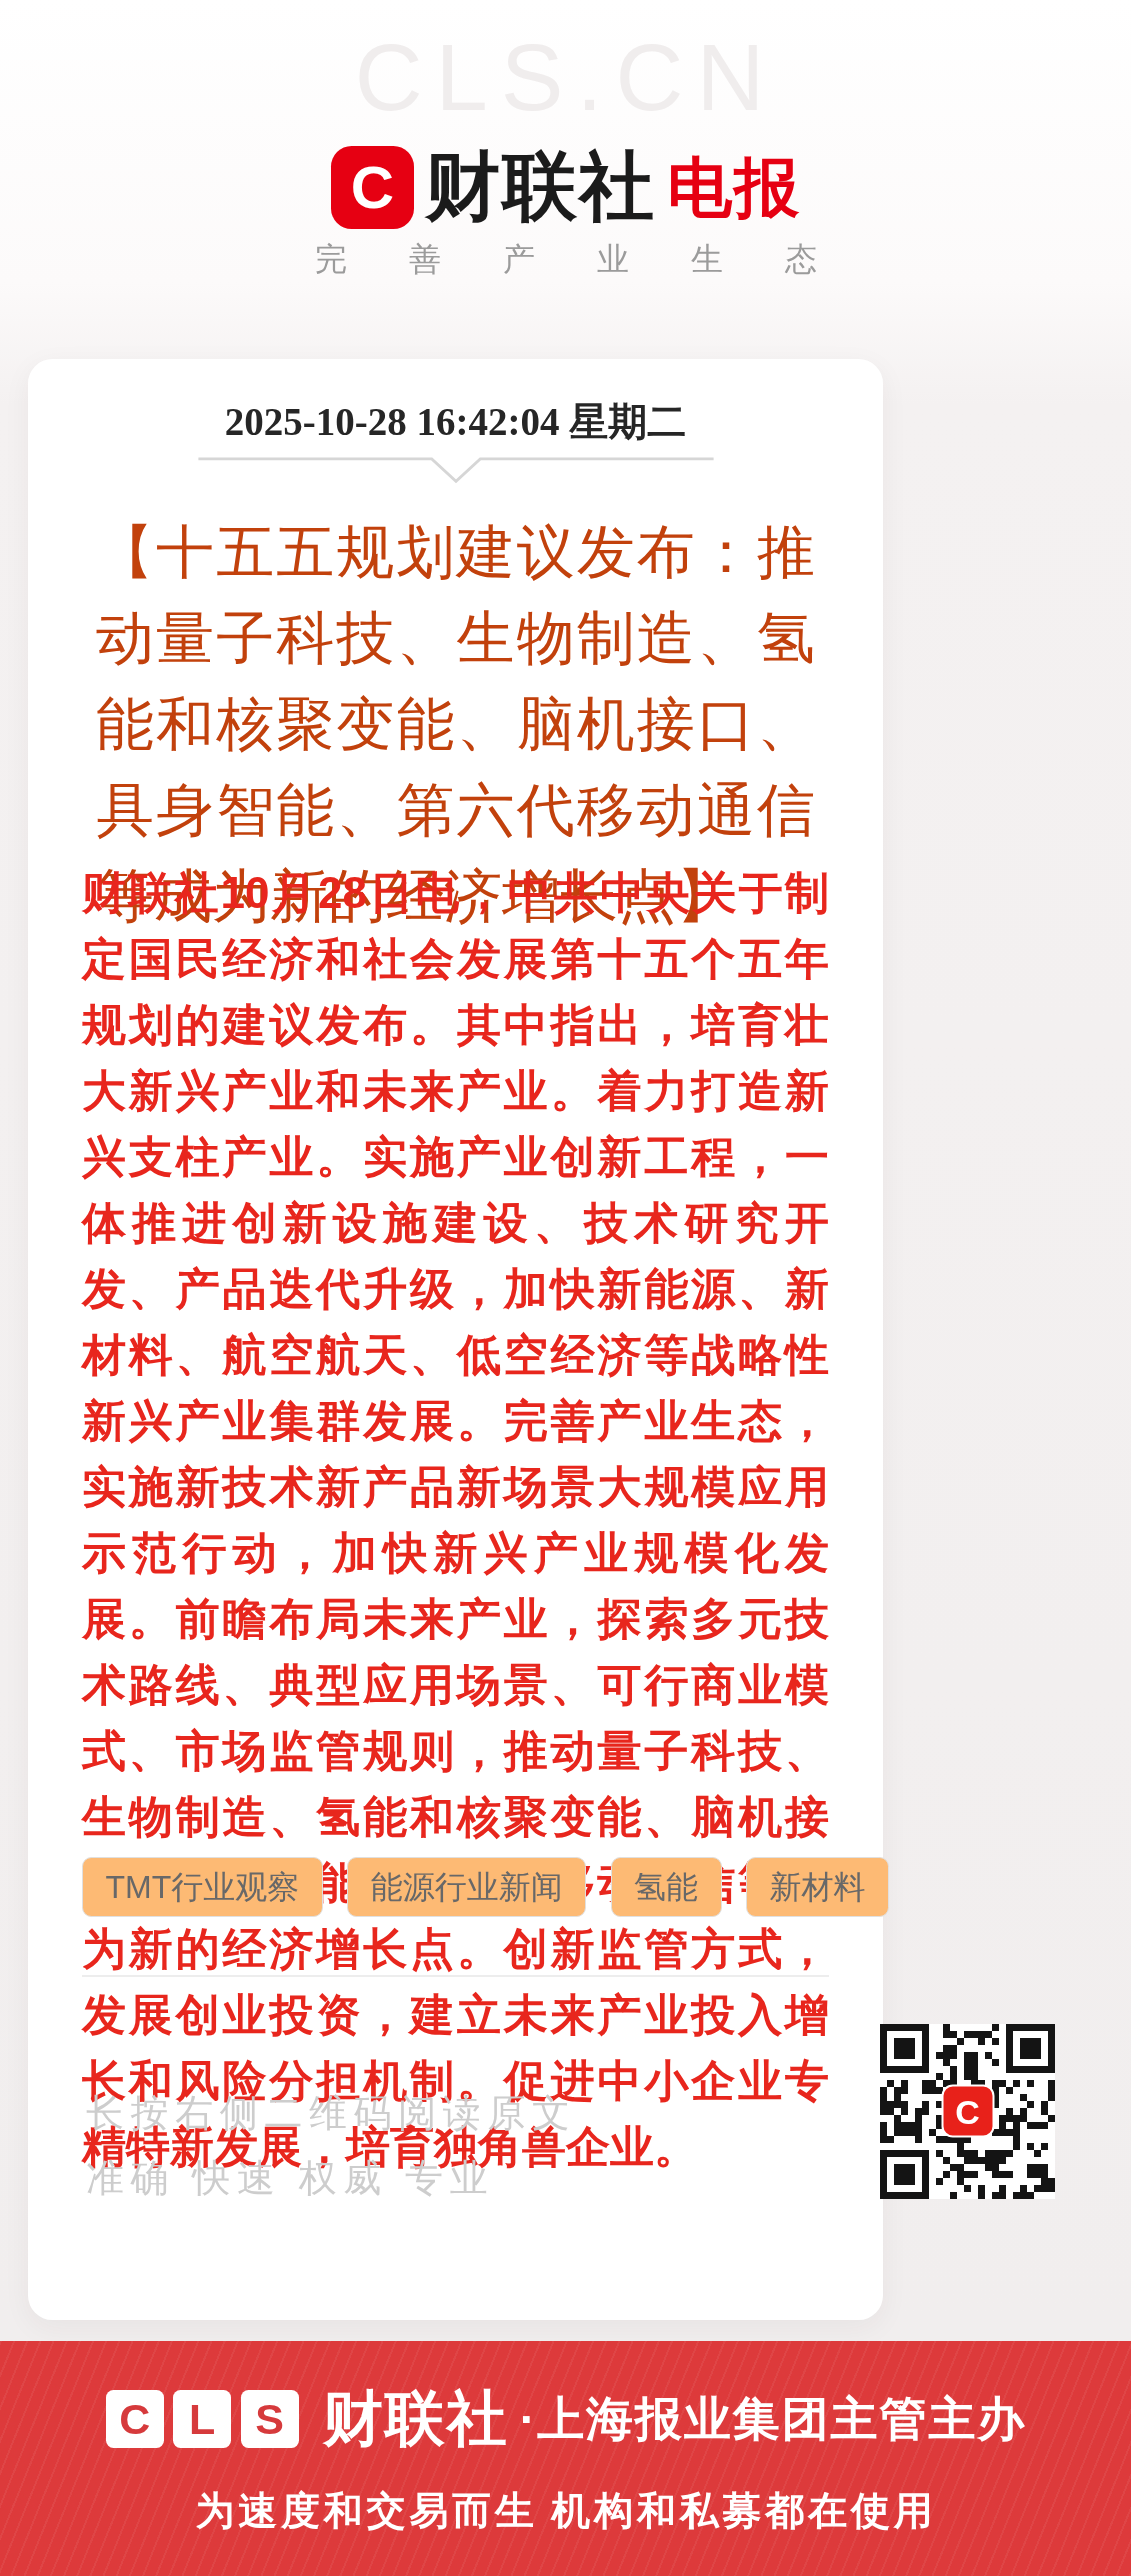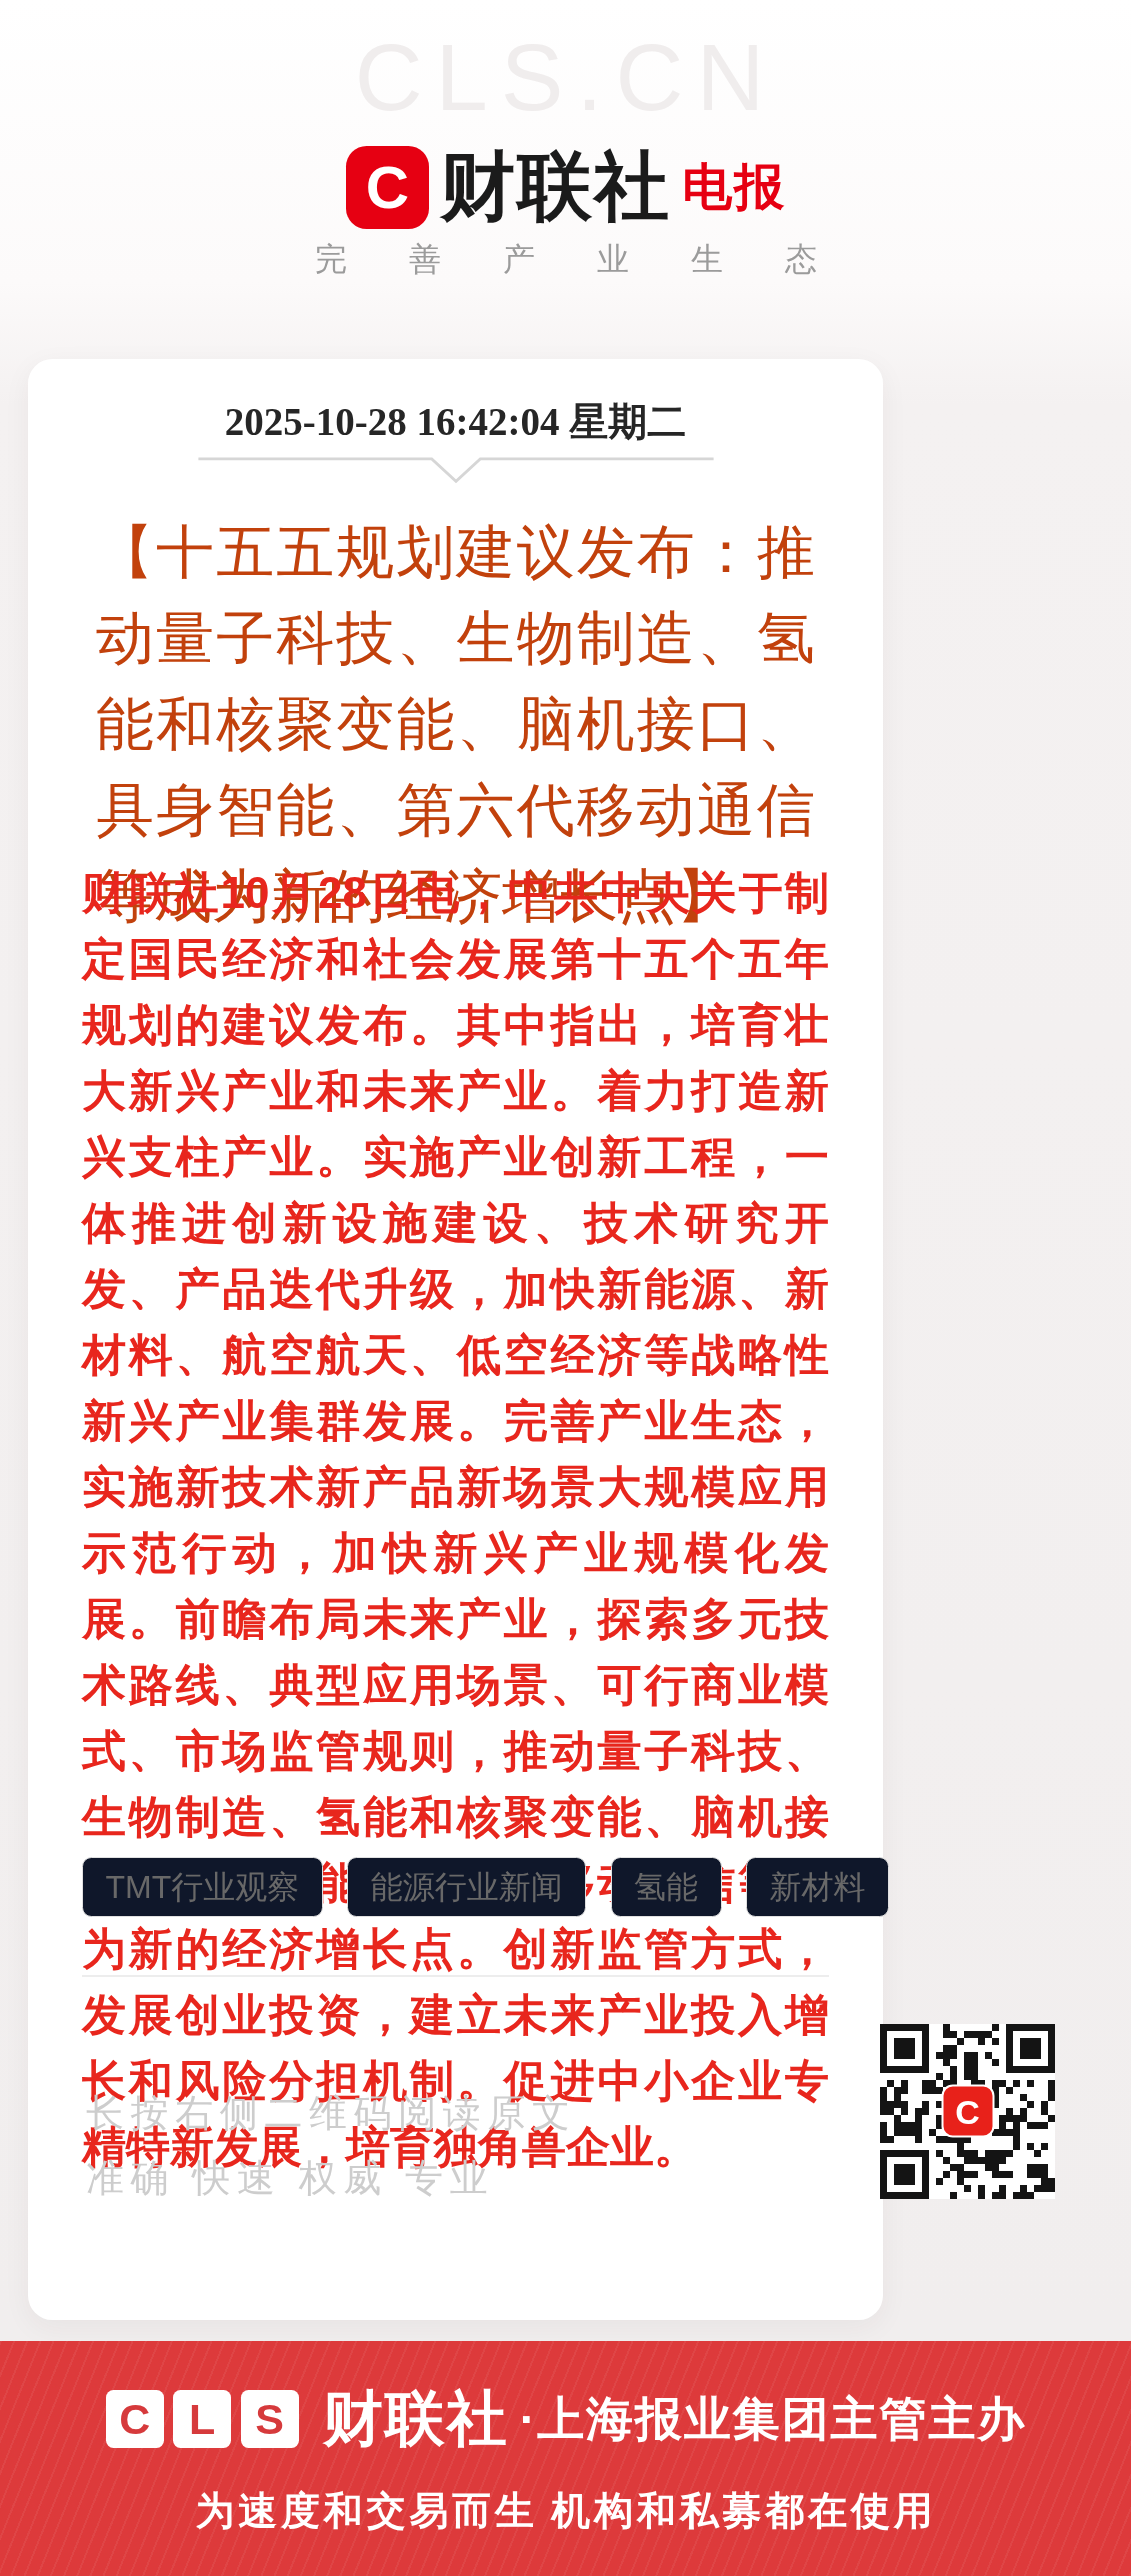--- a/index.html
+++ b/index.html
@@ -14,7 +14,7 @@
   .cbadge{width:83px;height:83px;background:#e60012;border-radius:20.6px;display:flex;align-items:center;justify-content:center;}
   .cbadge span{color:#ffffff;font-size:60px;font-weight:800;line-height:1;}
   .brand-black{font-size:75px;font-weight:900;color:#1b1b1b;letter-spacing:1.9px;}
-  .brand-red{font-size:50px;font-weight:900;color:#e60012;letter-spacing:1.9px;}
+  .brand-red{font-size:65px;font-weight:900;color:#e60012;letter-spacing:1.9px;}
   .tagline{position:absolute;top:238px;left:0;width:100%;text-align:center;color:#9b9b9b;font-size:32px;}
   .tagline span{display:inline-block;letter-spacing:62px;transform:translateX(31px);}
 

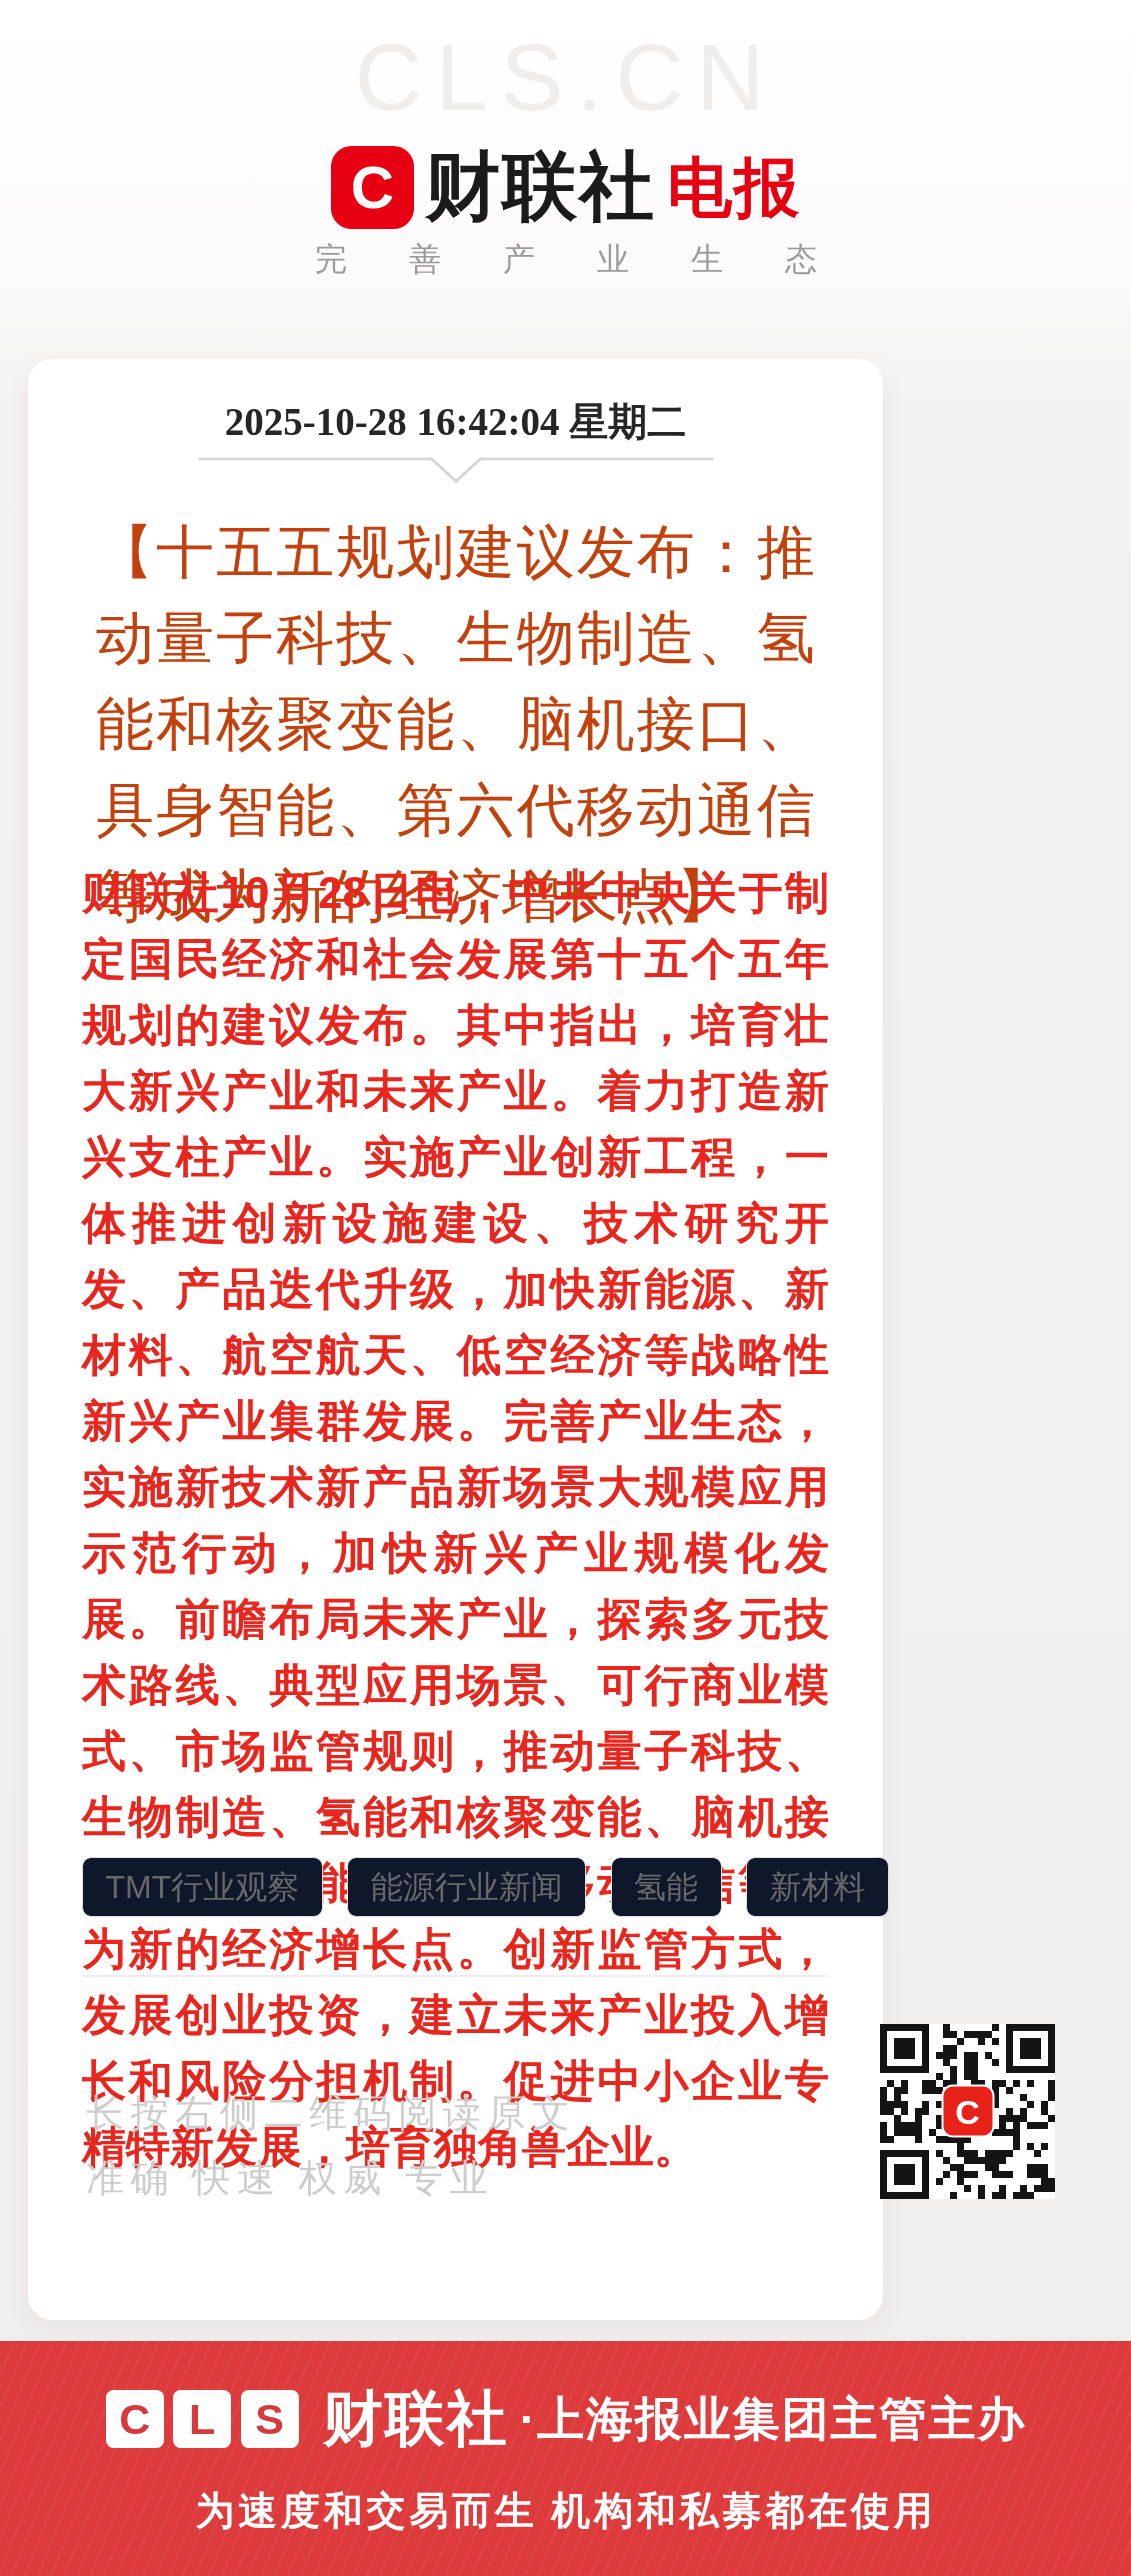--- a/index.html
+++ b/index.html
@@ -30,7 +30,7 @@
   .body{position:absolute;top:501px;left:54px;right:54px;margin:0;
         font-size:44px;line-height:66px;font-weight:600;color:#e8261d;text-align:justify;}
   .tags{position:absolute;top:1498px;left:54px;right:54px;display:flex;gap:24.4px;}
-  .tag{border:1.9px solid #e0e0e0;border-radius:9.4px;background:#0f172a;
+  .tag{border:1.9px solid #e0e0e0;border-radius:9.4px;background:#fdba74;
        padding:13px 22.5px;font-size:32px;color:#686868;line-height:1;white-space:nowrap;}
   .hr2{position:absolute;top:1616px;left:54px;right:54px;height:1.9px;background:#ededed;}
   .f1{position:absolute;top:1729px;left:58px;font-size:38px;color:#cdcdcd;letter-spacing:6.6px;text-align:right;}

